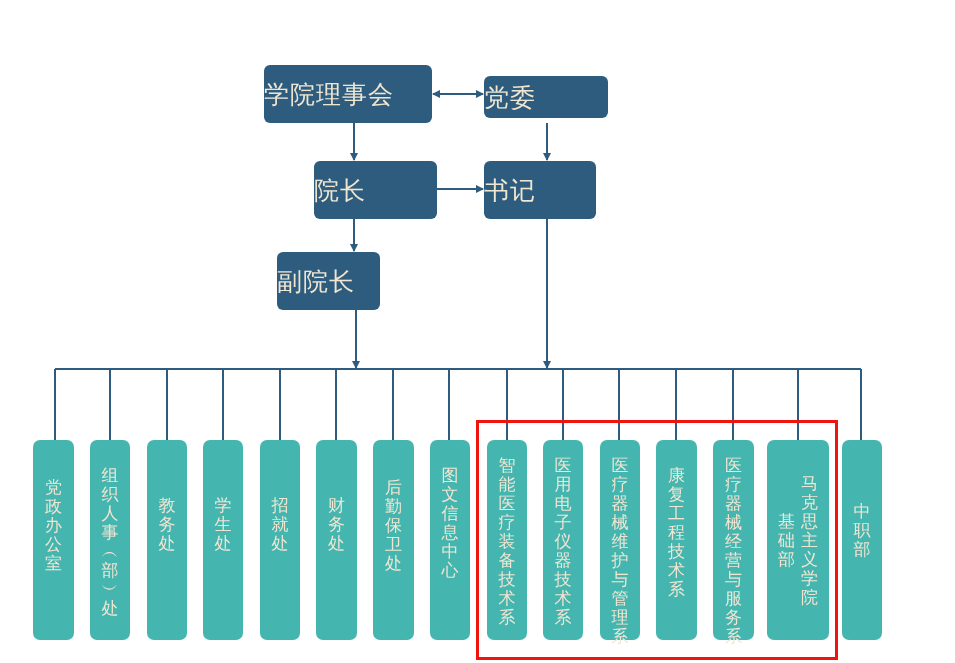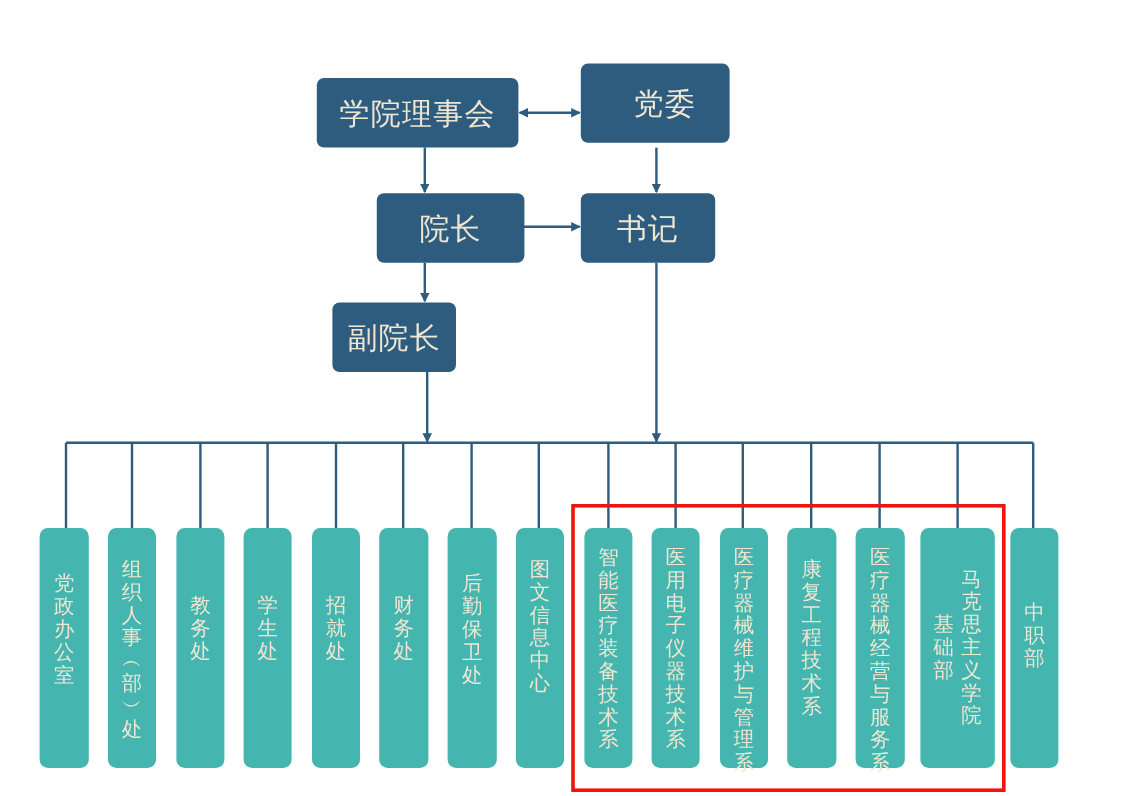--- a/index.html
+++ b/index.html
@@ -7,7 +7,7 @@
            font-family: "DejaVu Sans", sans-serif; }
     #lines { position: absolute; left: 0; top: 0; width: 955px; height: 663px; }
     .top-box { position: absolute; background: #2e5c7e; color: #efe6d2;
-               border-radius: 6px; display: flex; align-items: center; justify-content: center;
+               border-radius: 6px; display: flex; align-items: center; 
                font-size: 25px; letter-spacing: 1px; box-sizing: border-box; }
     .dept-box { position: absolute; top: 440px; height: 200px; background: #45b5b0;
                 color: #efe6d2; border-radius: 7px; display: flex; justify-content: center;

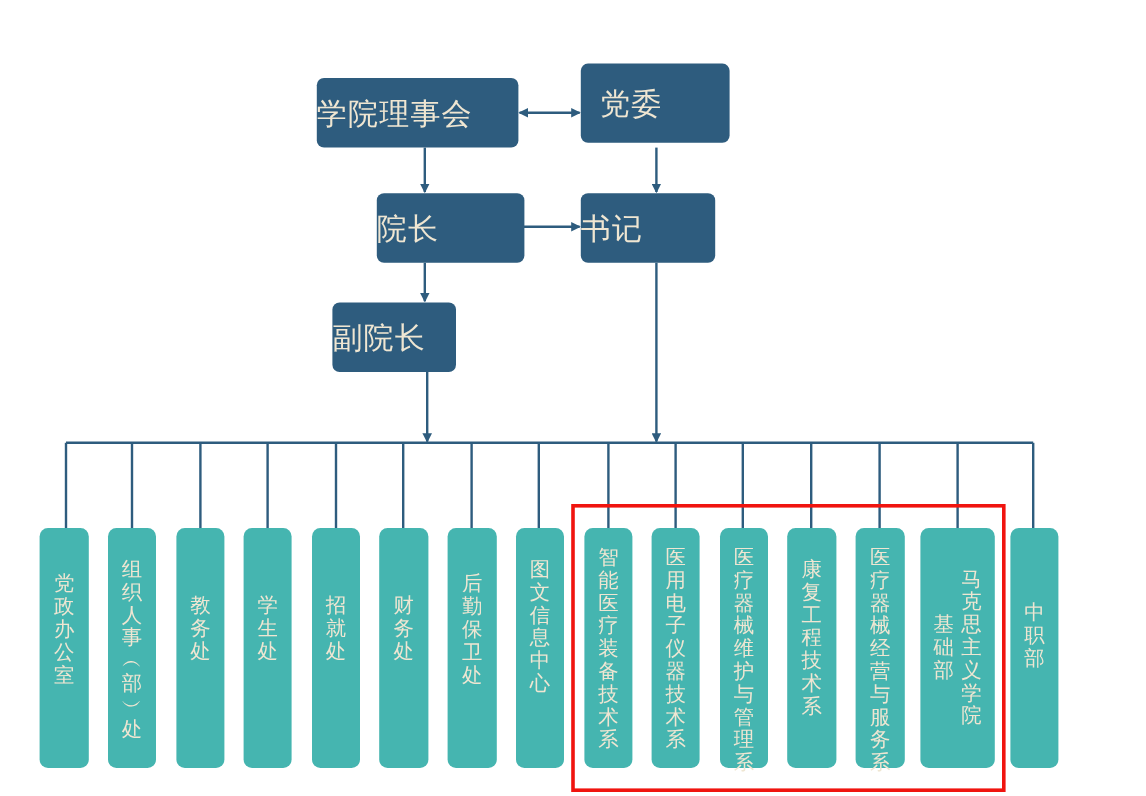--- a/index.html
+++ b/index.html
@@ -61,7 +61,7 @@
 <div class="top-box" style="left:264px;top:65px;width:168px;height:58px;">
   <span>学院理事会</span>
 </div>
-<div class="top-box" style="left:484px;top:53px;width:124px;height:66px;padding-left:16px;">
+<div class="top-box" style="left:484px;top:76px;width:124px;height:42px;">
   <span>党委</span>
 </div>
 <div class="top-box" style="left:287px;top:161px;width:123px;height:58px;margin-left:27px;">

